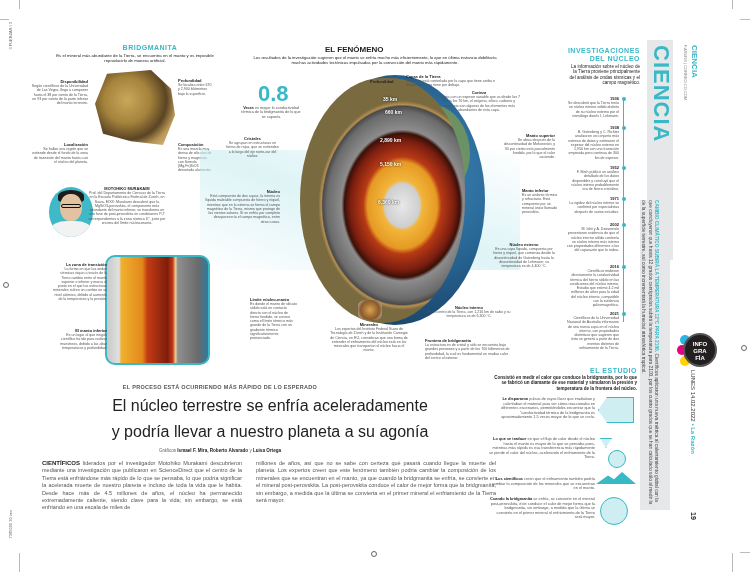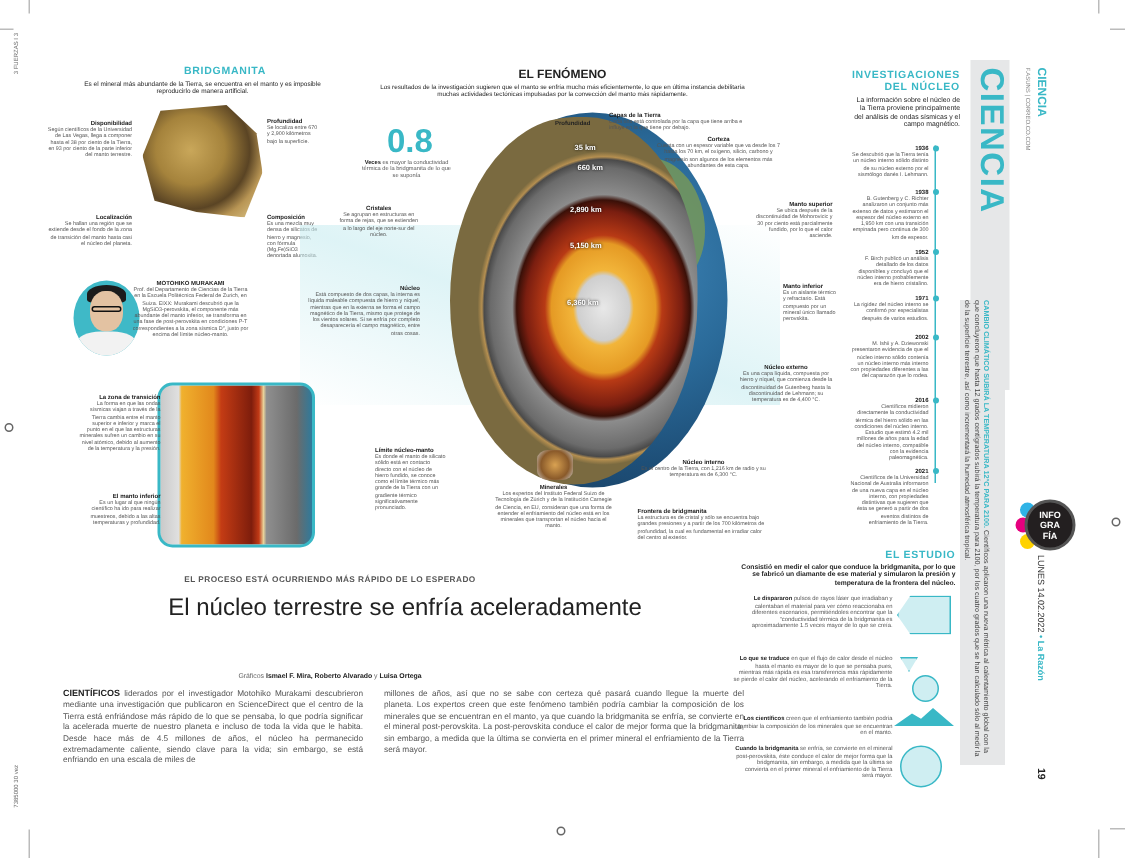--- a/index.html
+++ b/index.html
@@ -101,7 +101,7 @@
   <div class="tiny">Es donde el manto de silicato sólido está en contacto directo con el núcleo de hierro fundido, se conoce como el límite térmico más grande de la Tierra con un gradiente térmico significativamente pronunciado.</div>
 </div>
 
-<div class="abs" style="left:325px;top:45px;width:100px;text-align:center;font-size:8px;font-weight:bold;color:#222">EL FENÓMENO</div>
+<div class="abs" style="left:325px;top:45px;width:100px;font-size:8px;font-weight:bold;color:#222">EL FENÓMENO</div>
 <div class="abs" style="left:250px;top:55px;width:250px;text-align:center;font-size:4.2px;line-height:5px;color:#222">Los resultados de la investigación sugieren que el manto se enfría mucho más eficientemente, lo que en última instancia debilitaría muchas actividades tectónicas impulsadas por la convección del manto más rápidamente.</div>
 
 <div class="abs teal" style="left:258px;top:83px;font-size:22px;font-weight:bold;line-height:22px">0.8</div>

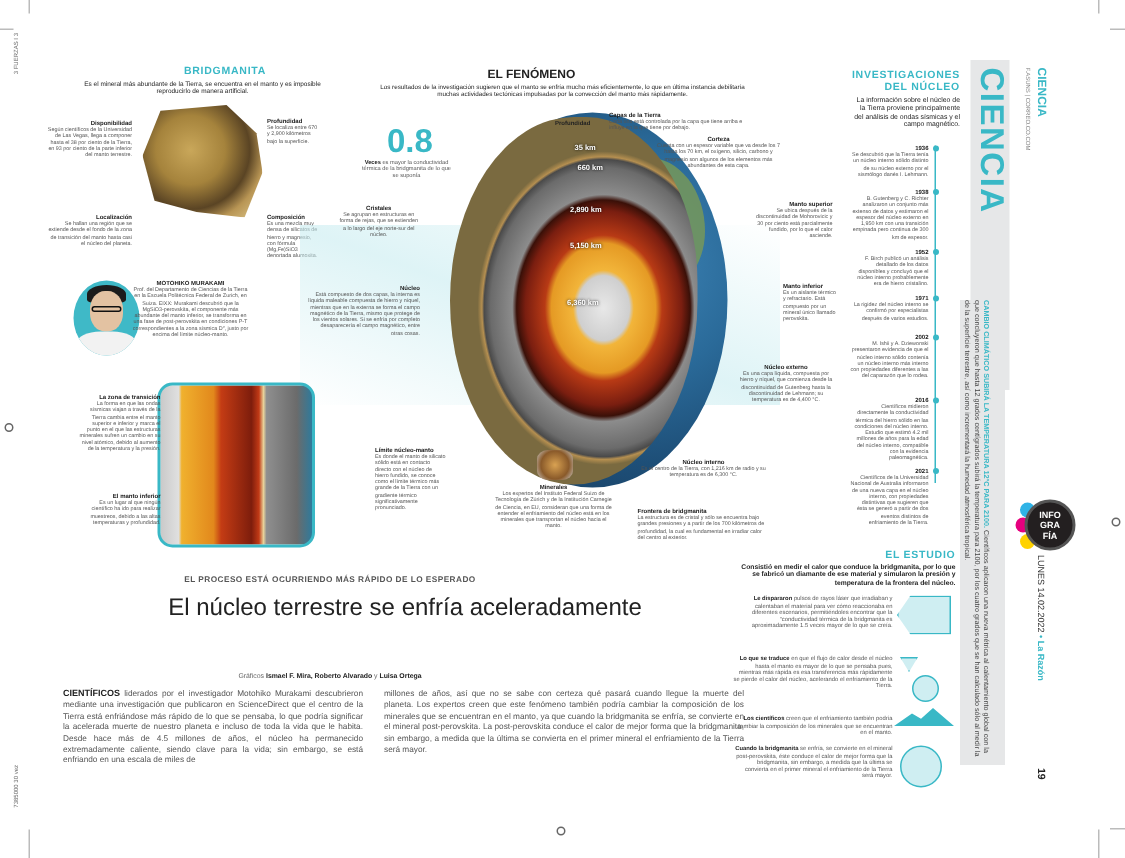--- a/index.html
+++ b/index.html
@@ -258,6 +258,7 @@
 <div class="abs" style="left:40px;top:384px;width:360px;text-align:center;font-size:5.5px;font-weight:bold;color:#555;letter-spacing:.3px">EL PROCESO ESTÁ OCURRIENDO MÁS RÁPIDO DE LO ESPERADO</div>
 <div class="abs" style="left:35px;top:393px;width:470px;text-align:center;font-size:16px;line-height:26px;font-weight:300;color:#222">
   <div>El núcleo terrestre se enfría aceleradamente</div>
+  <div>y podría llevar a nuestro planeta a su agonía</div>
 </div>
 <div class="abs" style="left:60px;top:448px;width:320px;text-align:center;font-size:4.6px;color:#666">
   <span>Gráficos</span>

